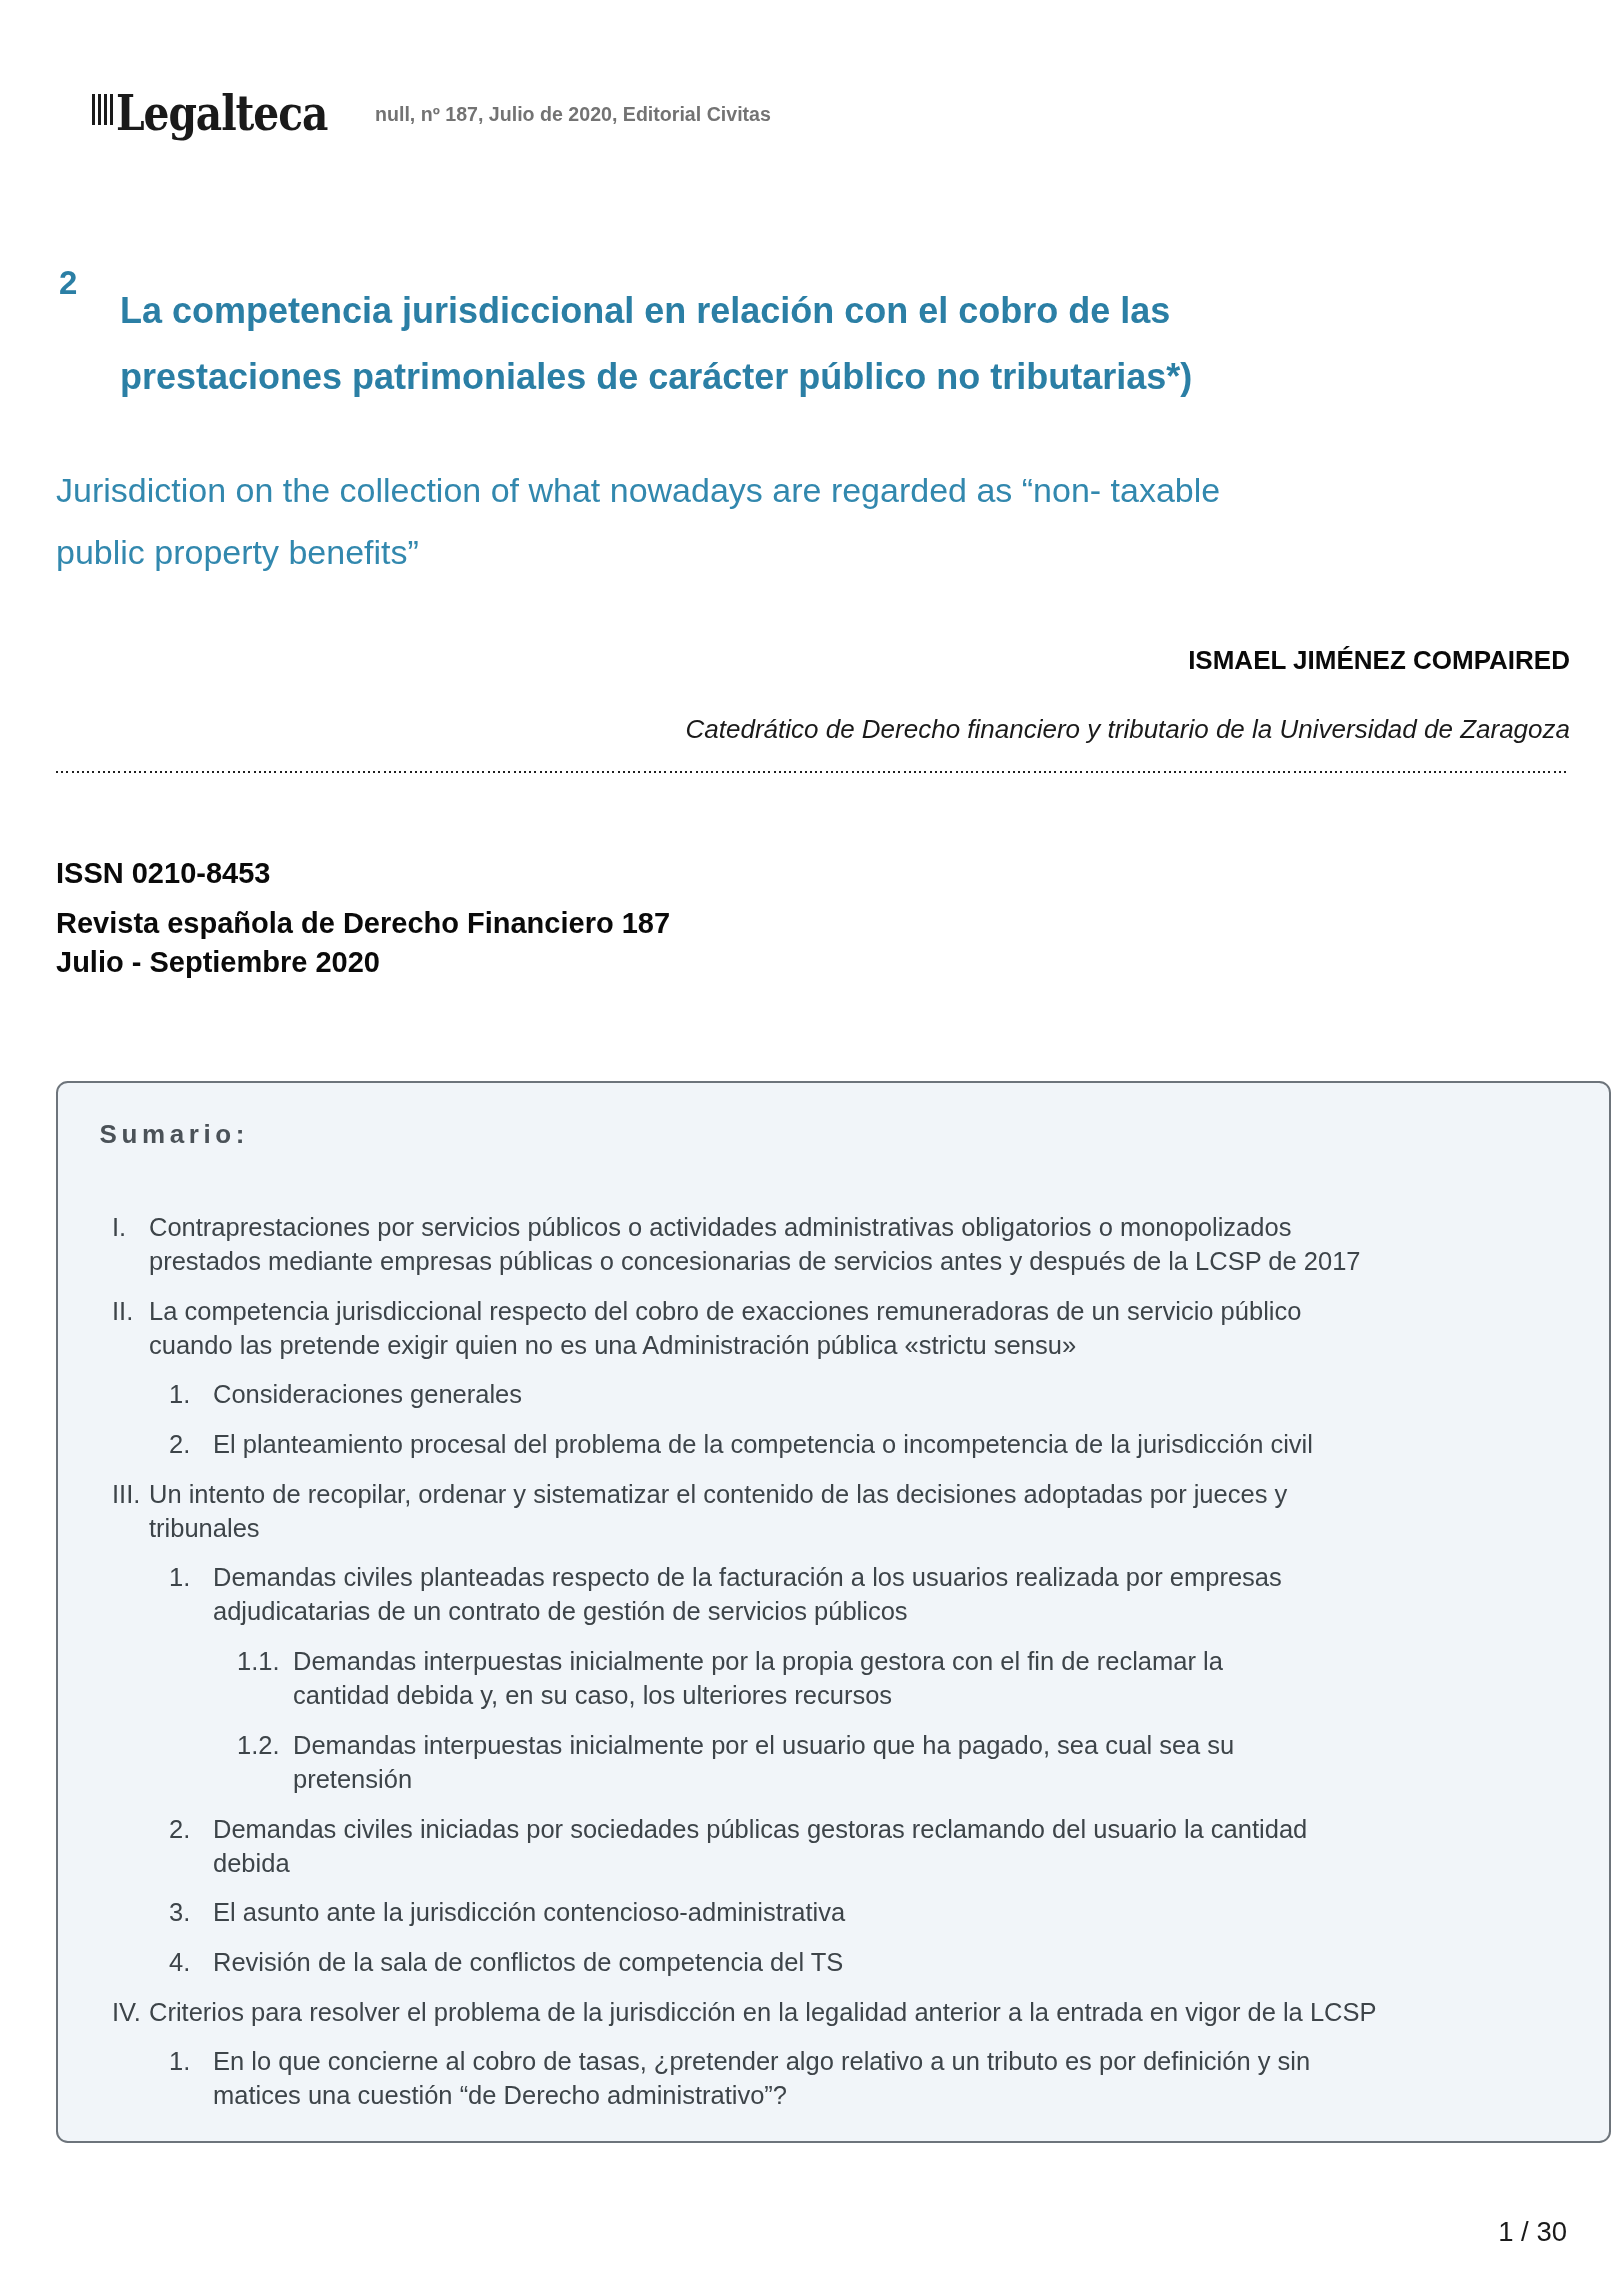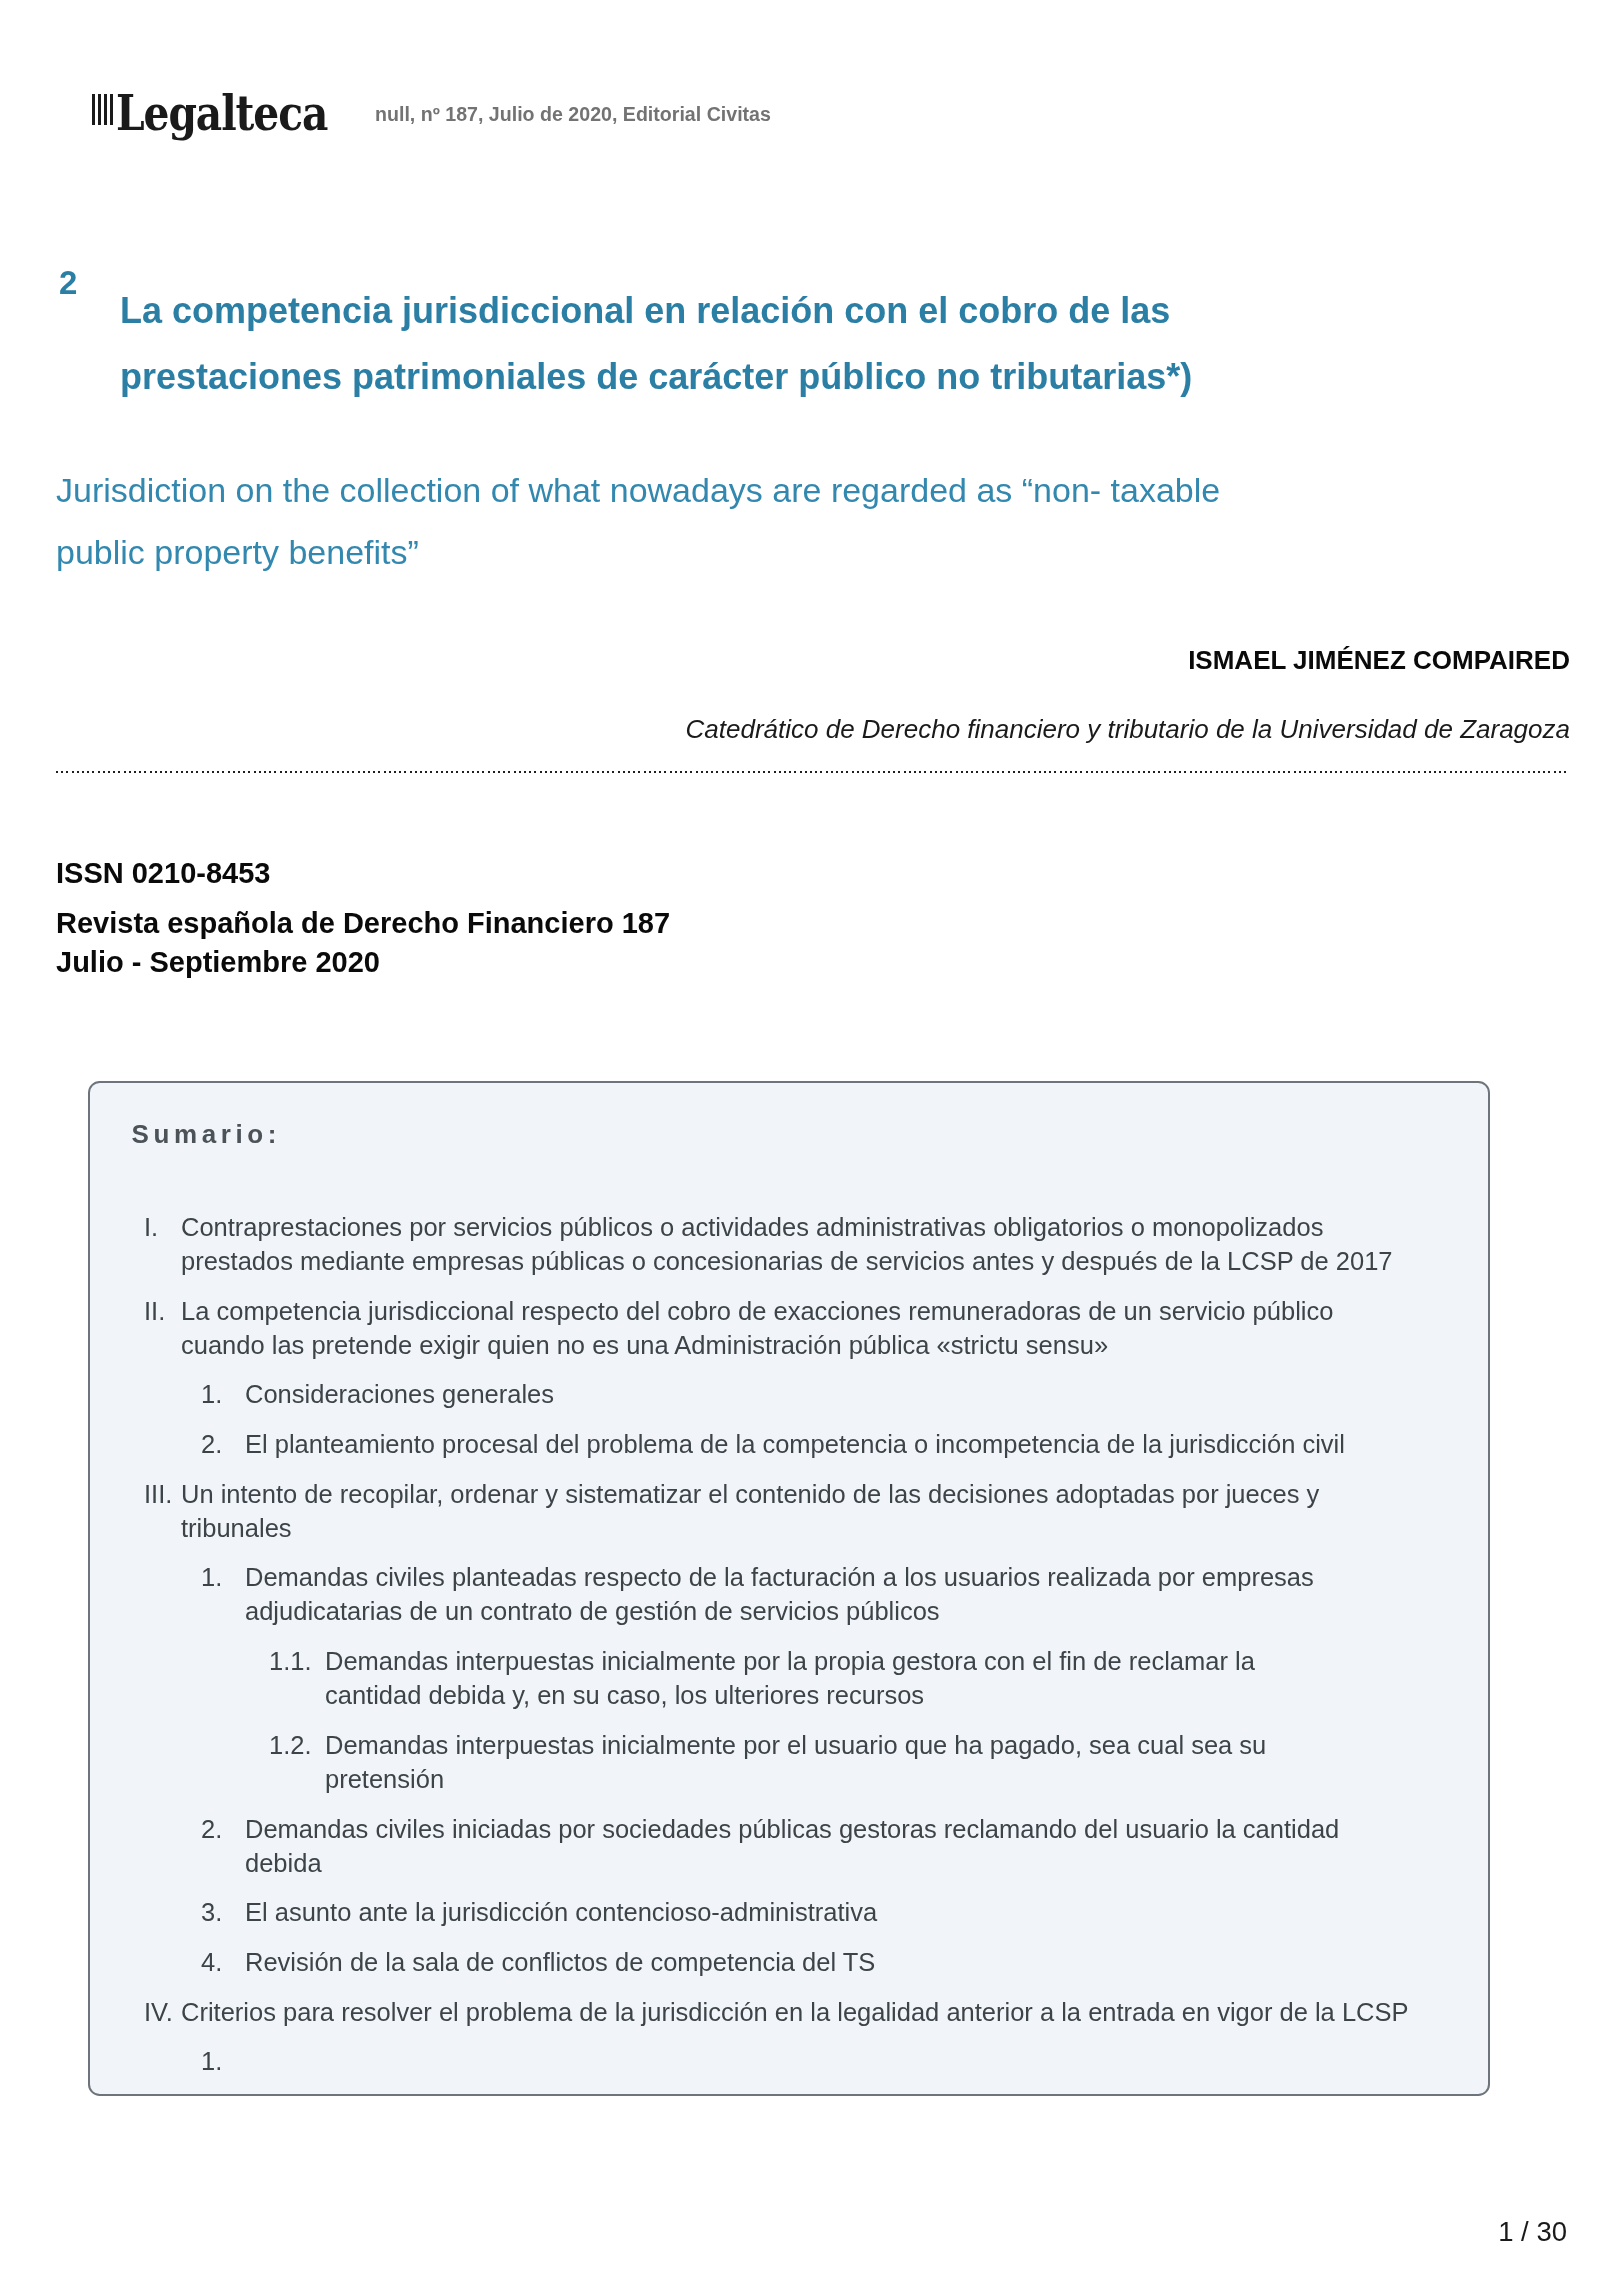--- a/index.html
+++ b/index.html
@@ -69,12 +69,11 @@
 
   
   .sumario-box{
-    position:absolute;left:56px;top:1081px;width:1402px;
+    position:absolute;left:56px;top:1081px;width:1555px;
     background:var(--box-bg);
     border:2px solid var(--box-border);
     border-radius:11.8px;
-    padding:36px 39px 0 39px;
-    margin-left:32px;
+    padding:36px 39px 13px 39px;
   }
   .sumario-heading{
     font-size:26px;font-weight:bold;letter-spacing:4.6px;

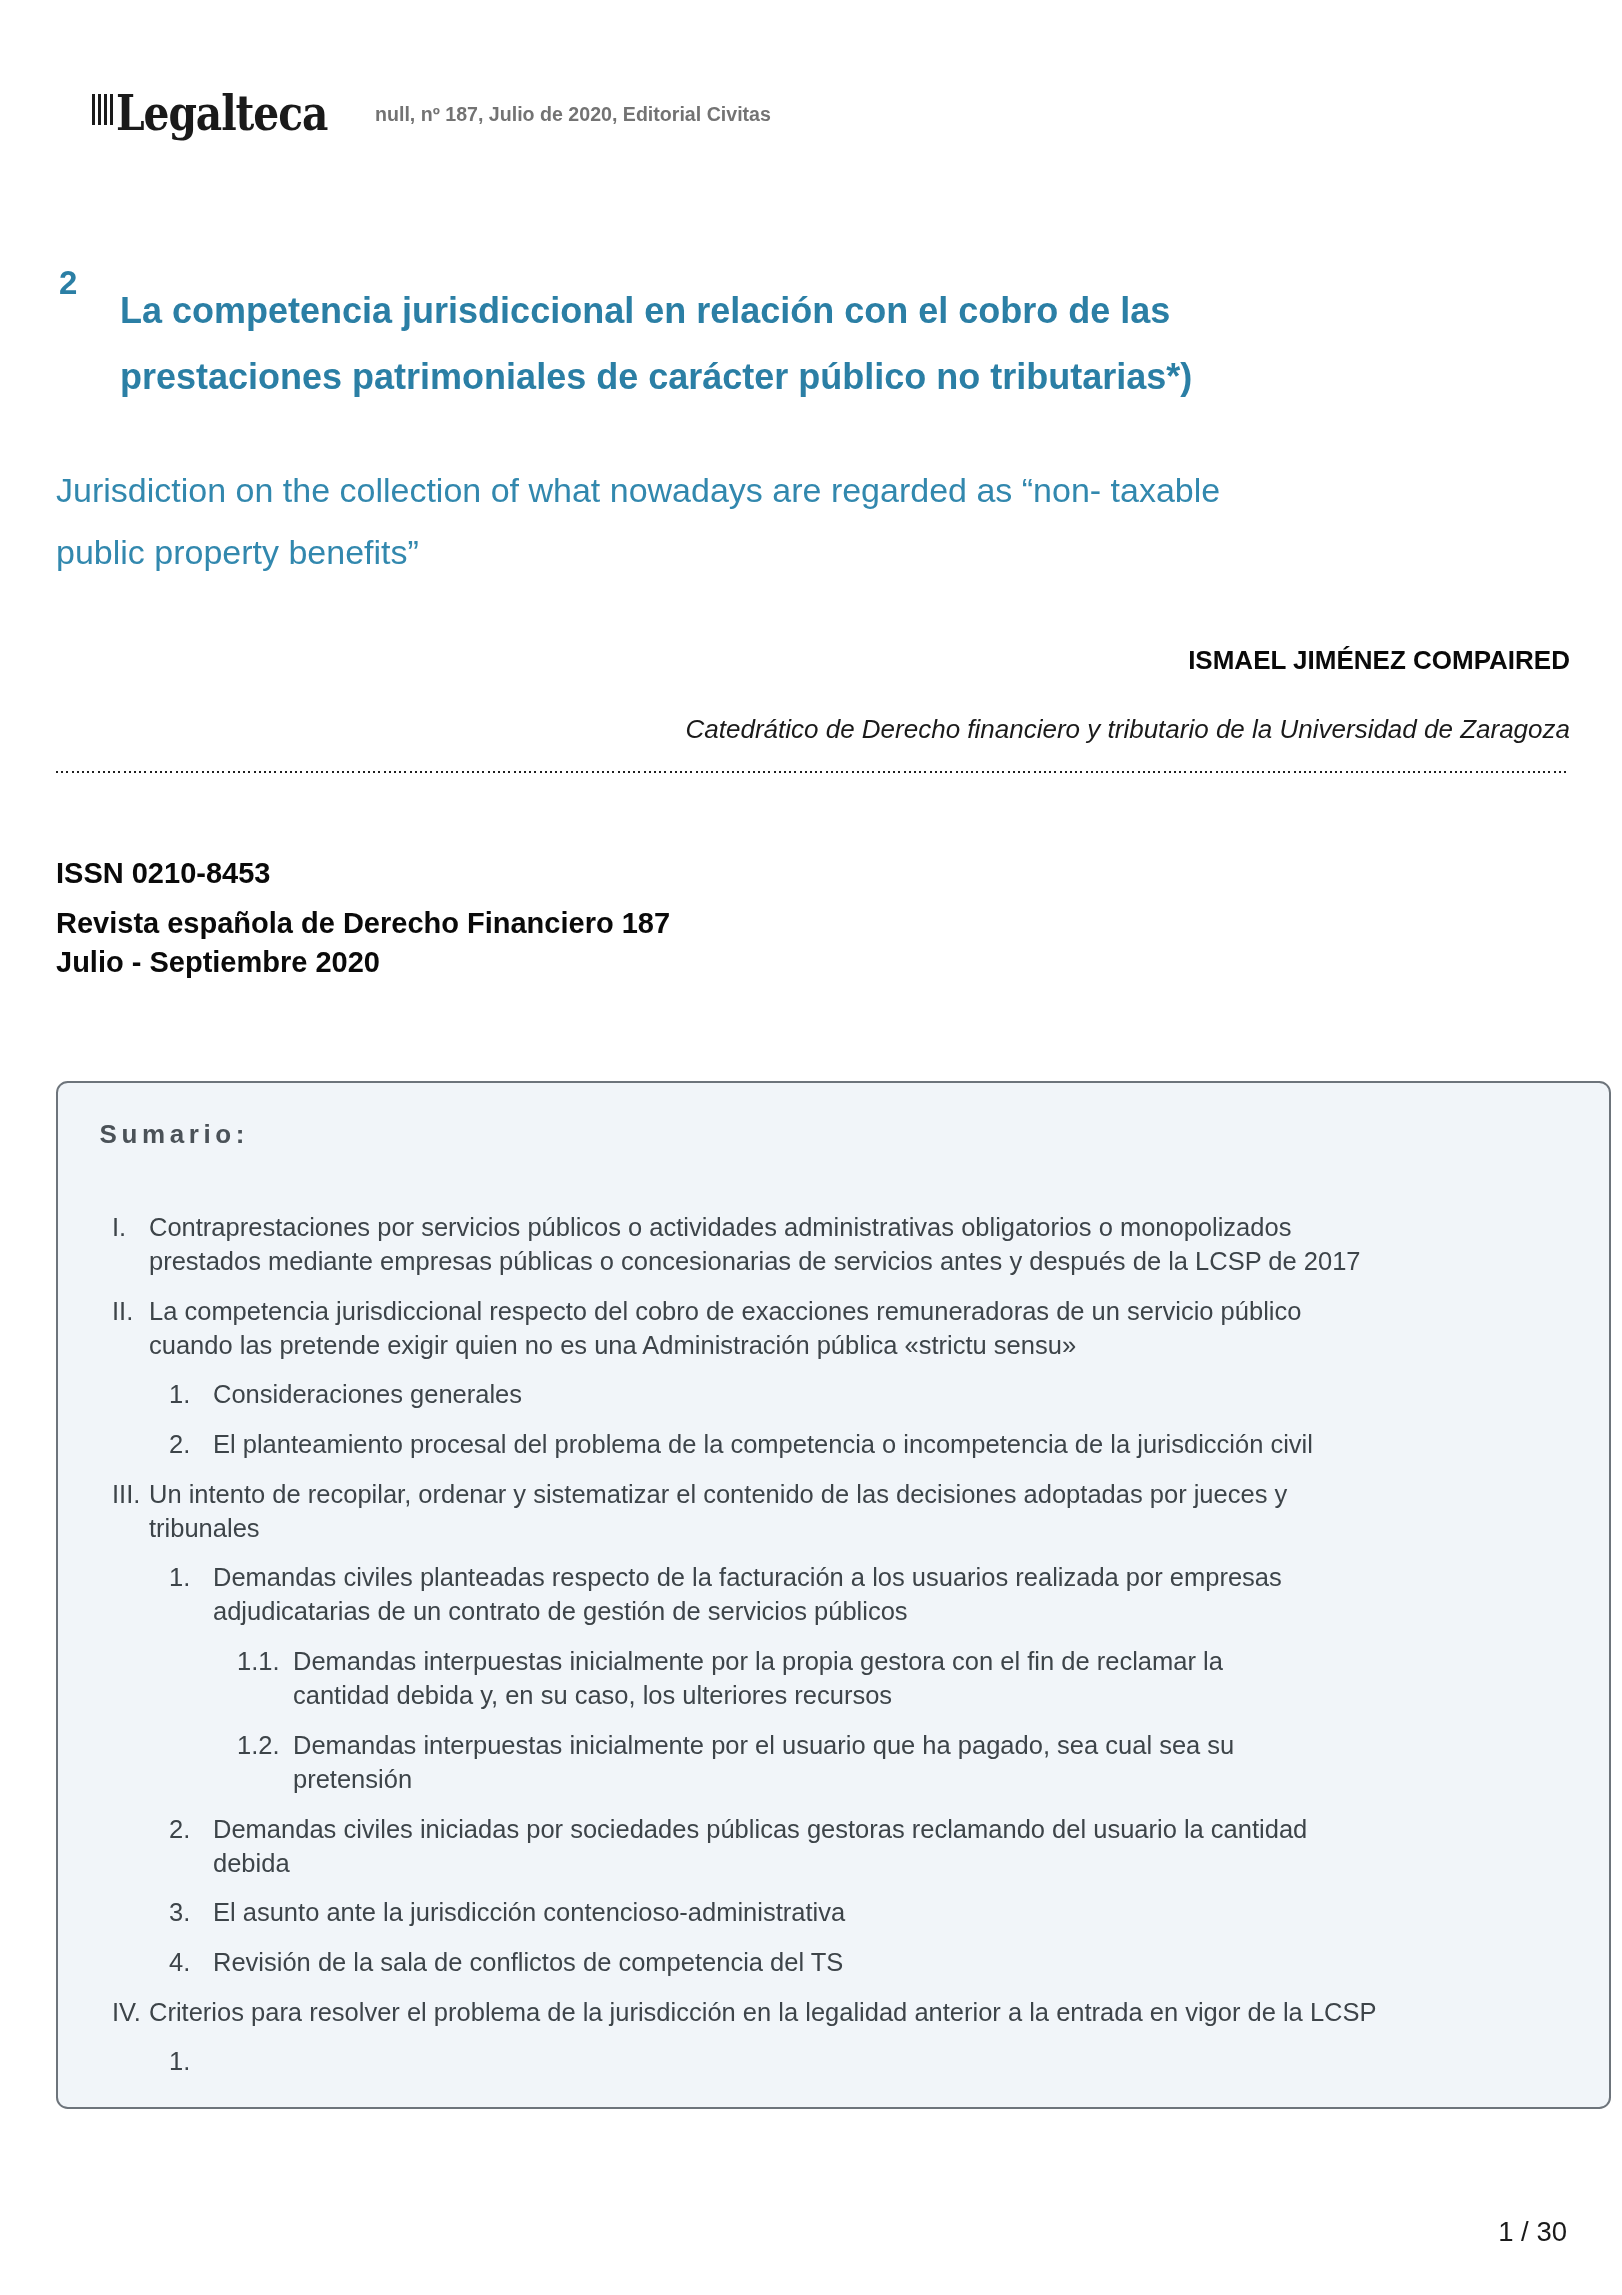--- a/index.html
+++ b/index.html
@@ -201,6 +201,8 @@
 
   <div class="toc-item lvl2">
     <span class="toc-marker">1.</span>
+    <span class="toc-text">En lo que concierne al cobro de tasas, ¿pretender algo relativo a un tributo es por definición y sin
+matices una cuestión “de Derecho administrativo”?</span>
   </div>
 </div>
   </div>

